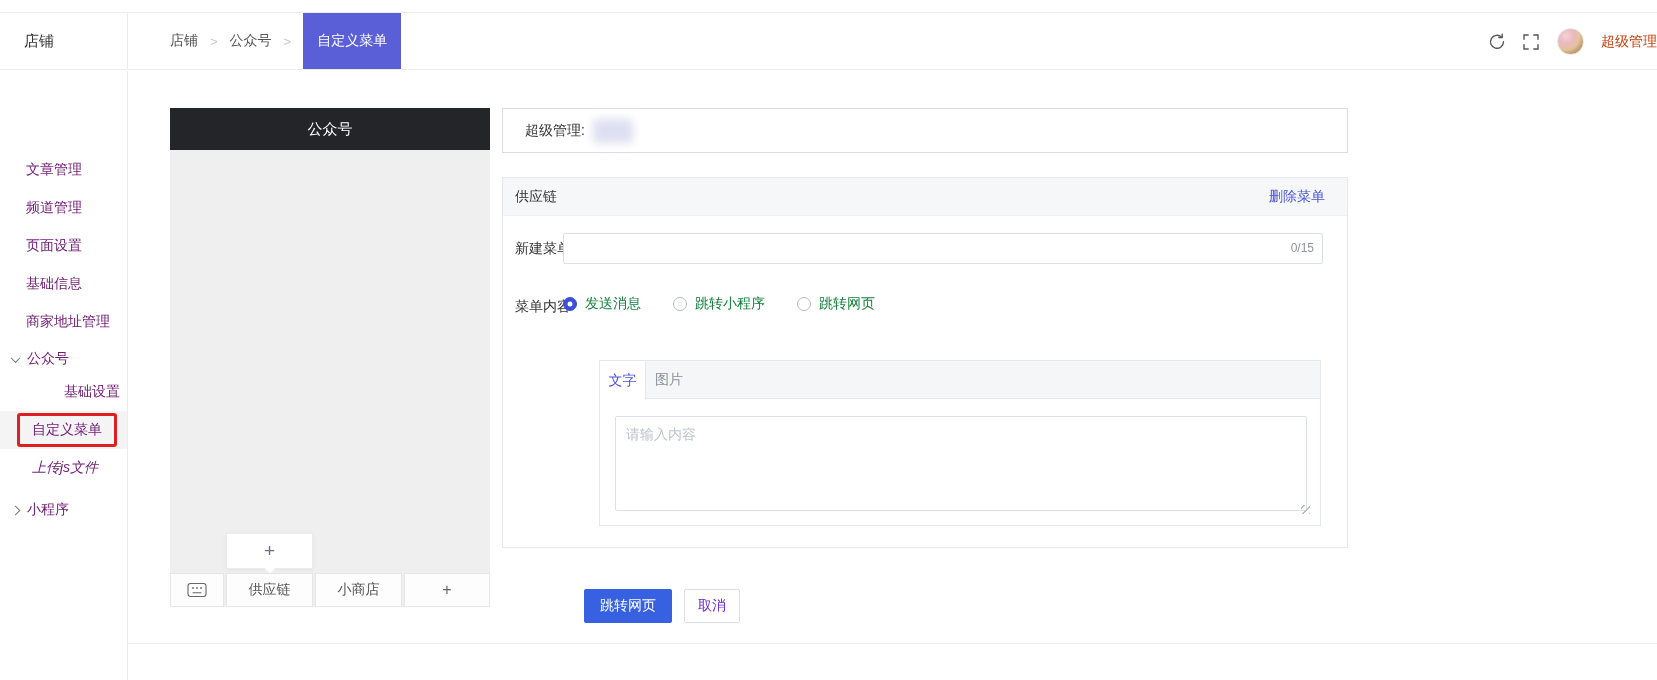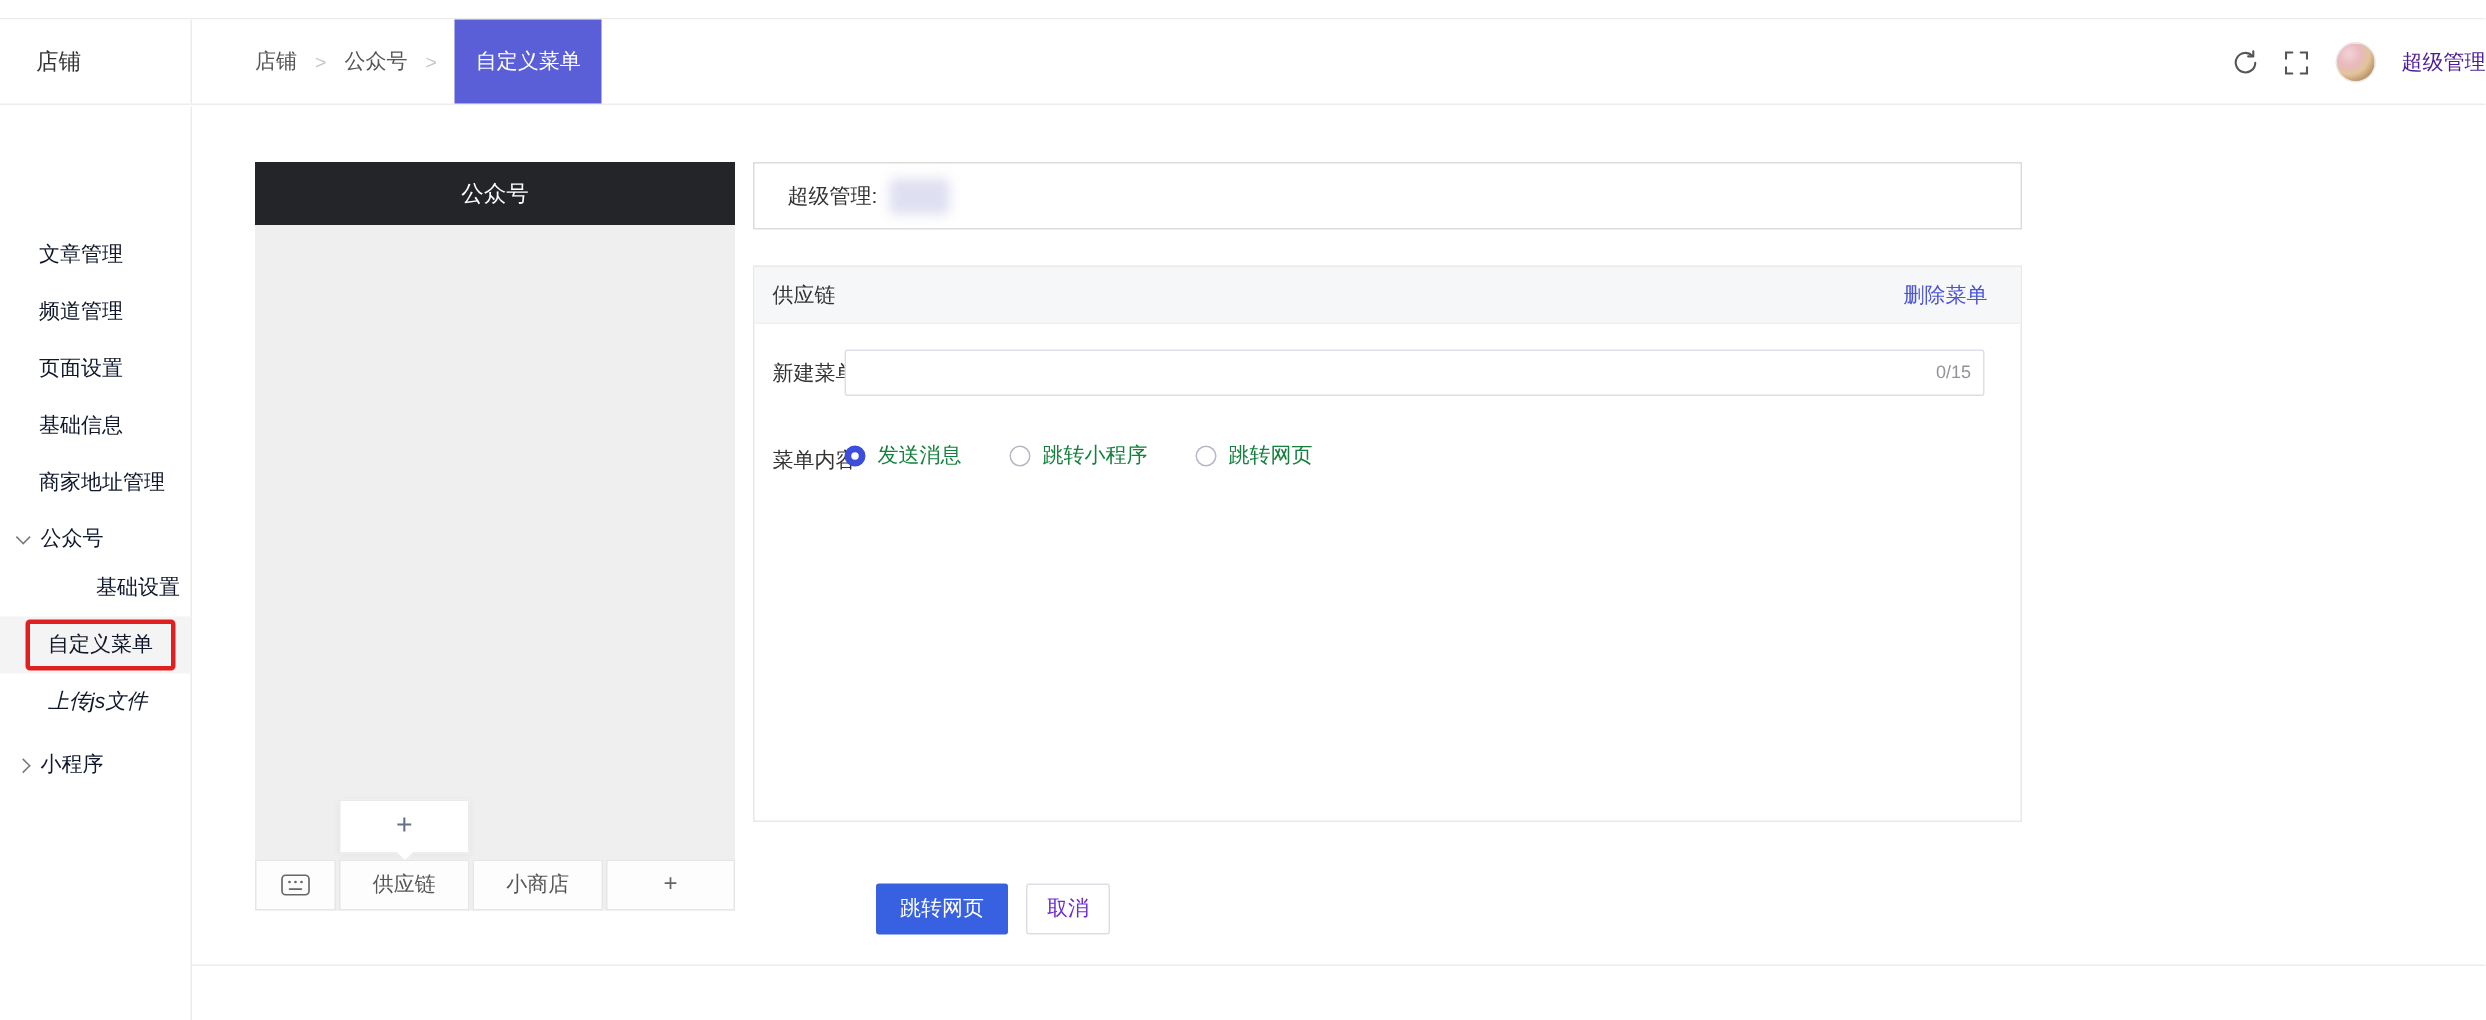--- a/index.html
+++ b/index.html
@@ -25,7 +25,7 @@
   .avatar { width:27px; height:27px; border-radius:50%; cursor:pointer; flex:none;
             background:radial-gradient(circle at 32% 28%, #f3d3d8 0%, #e9b9be 32%, #e2c49b 55%, #b98d5f 80%, #7d5f42 100%);
             border:1px solid #e8e8e8; }
-  .admin-name { white-space:nowrap; color:#4c1d95; }
+  .admin-name { white-space:nowrap; color:#c2410c; }
 
   
   .sidebar { position:absolute; top:71px; left:0; width:128px; height:609px; background:#fff;

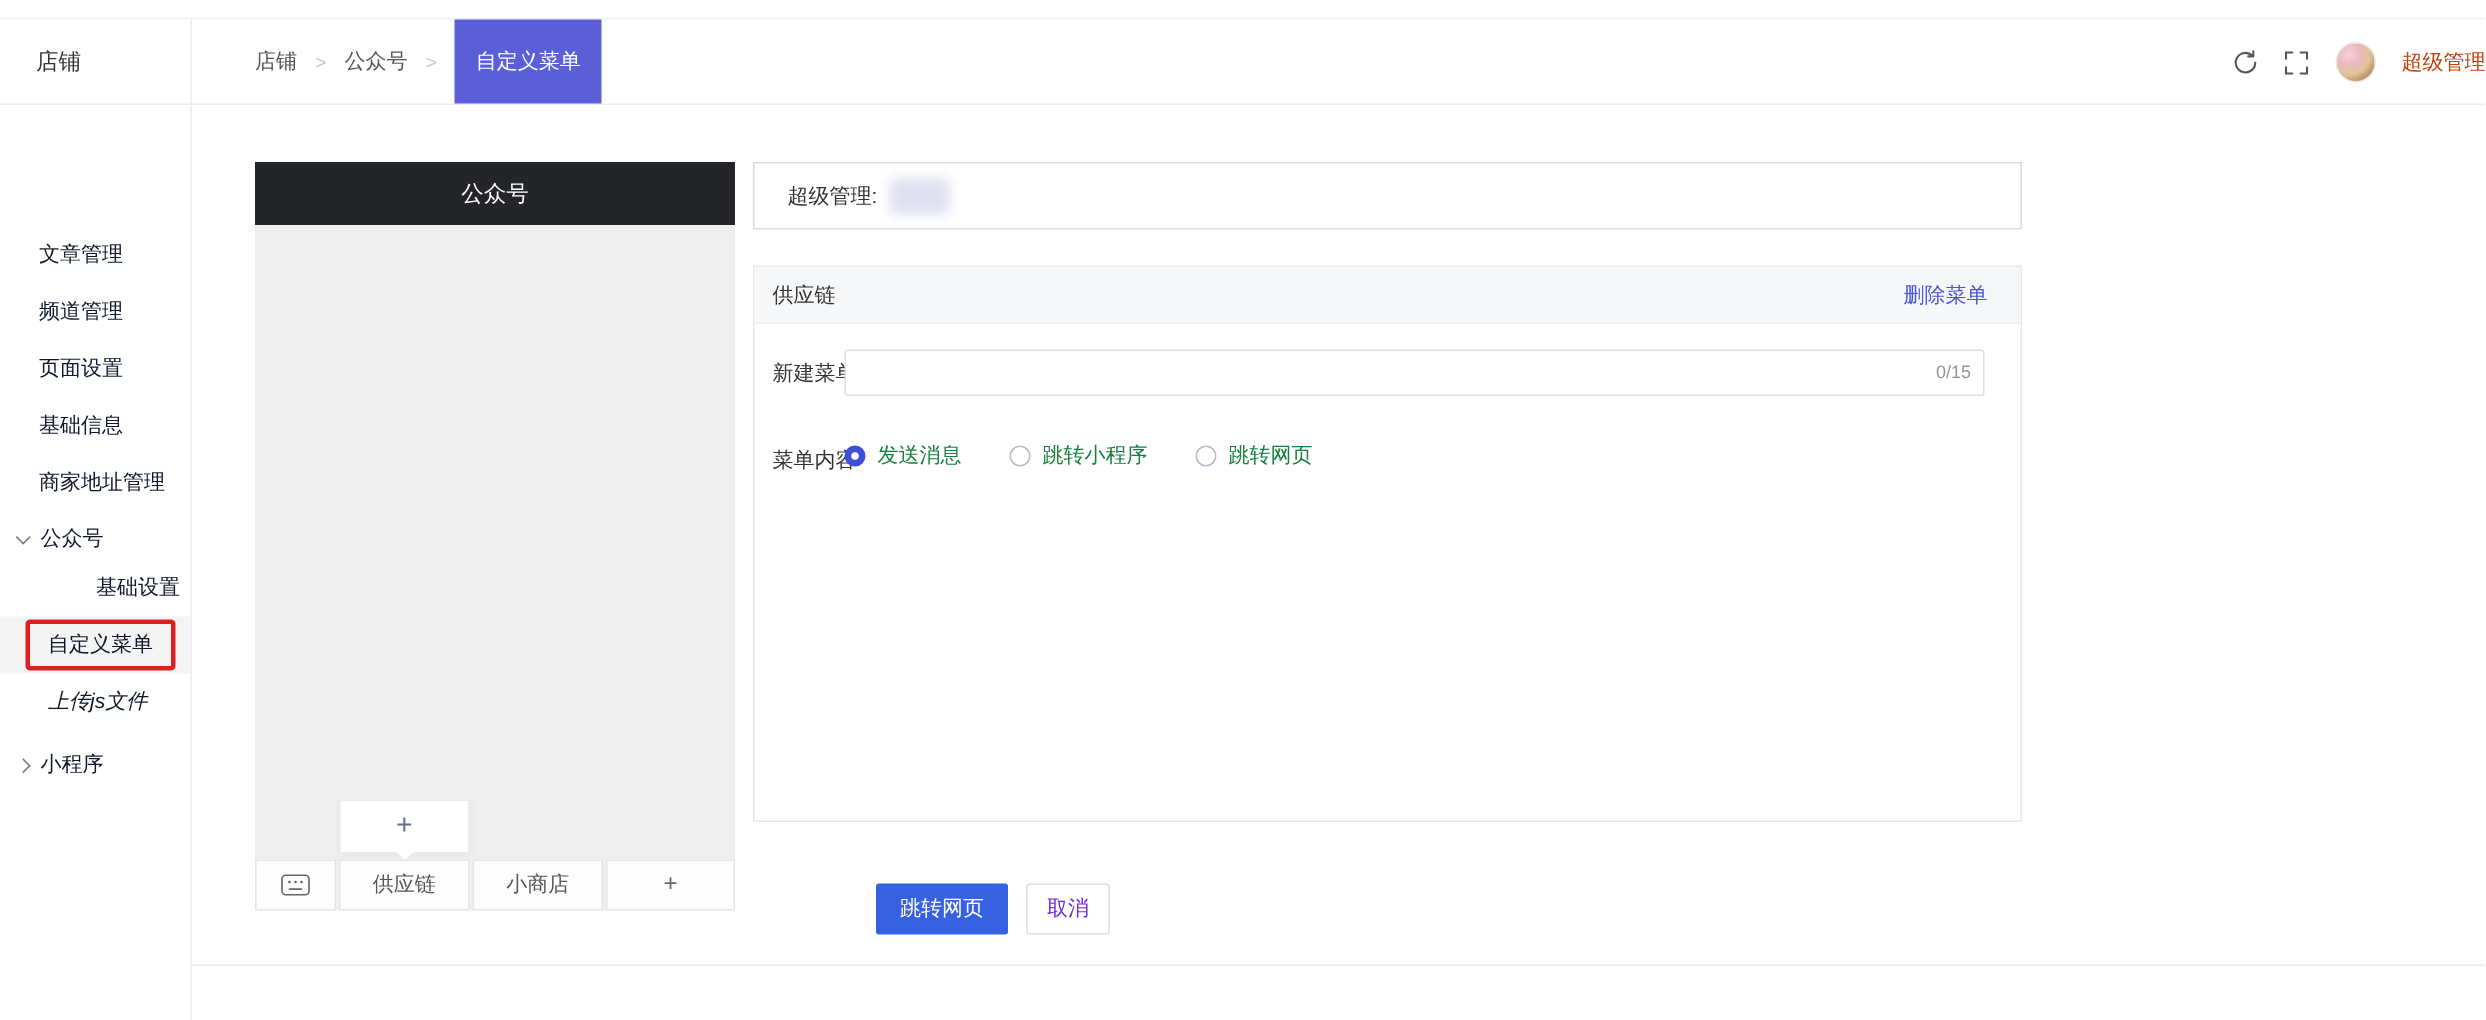--- a/index.html
+++ b/index.html
@@ -31,7 +31,7 @@
   .sidebar { position:absolute; top:71px; left:0; width:128px; height:609px; background:#fff;
              border-right:1px solid #ececec; }
   .side-row { position:absolute; left:0; width:127px; height:38px; display:flex; align-items:center;
-              cursor:pointer; color:#0f172a; }
+              cursor:pointer; color:#701a75; }
   .side-row .lbl { padding-left:26px; }
   .side-row.sub .lbl { padding-left:32px; }
   .side-row.group .lbl { padding-left:8px; }

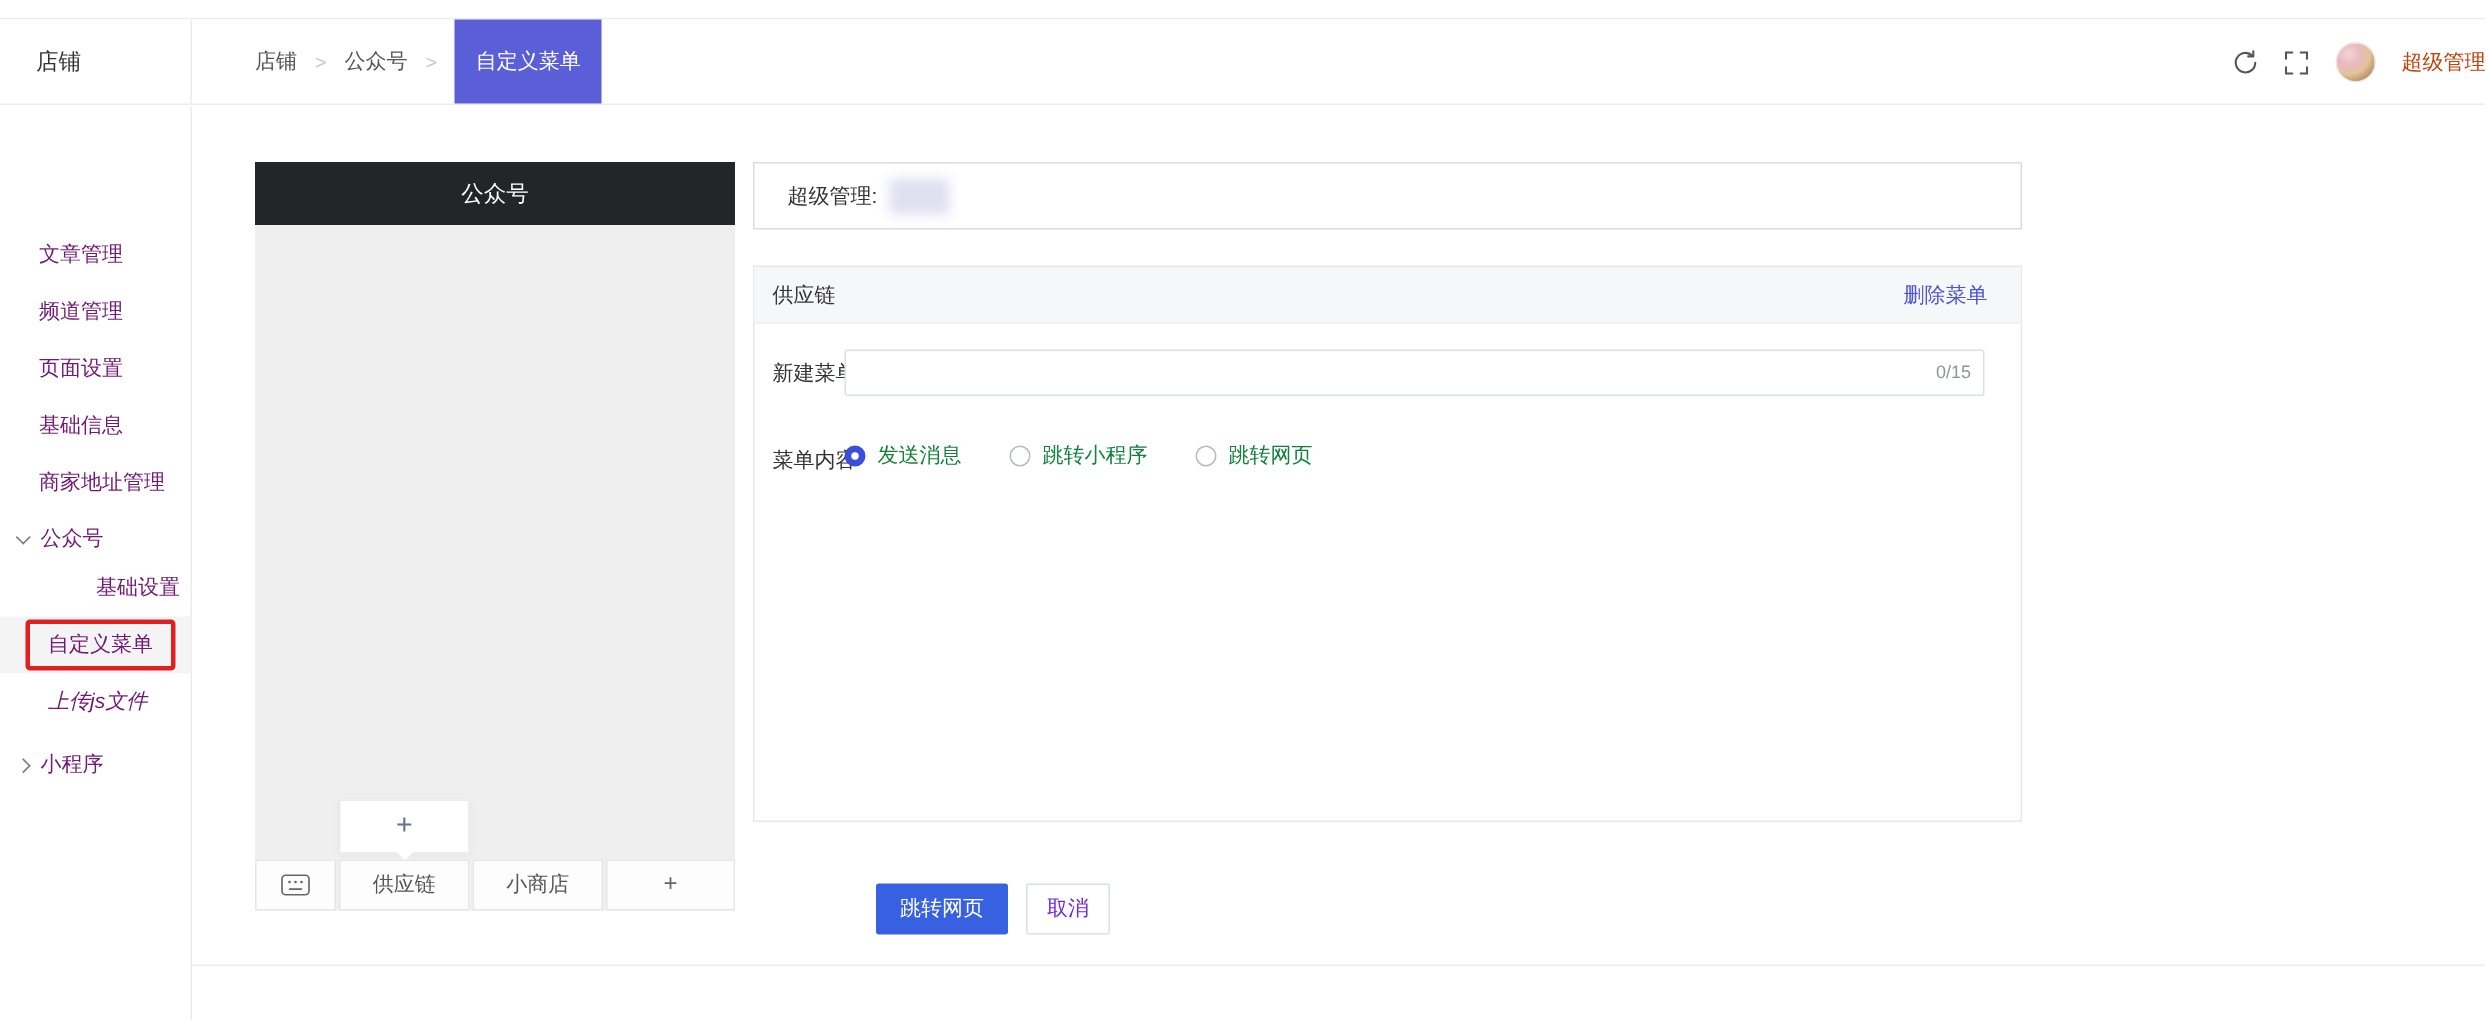--- a/index.html
+++ b/index.html
@@ -227,6 +227,14 @@
     </span>
   </div>
 
+  <div class="editor">
+    <div class="editor-tabs">
+      <div class="etab active">文字</div>
+      <div class="etab">图片</div>
+    </div>
+    <textarea class="editor-ta" placeholder="请输入内容" style=""></textarea>
+    <div class="resize-grip"></div>
+  </div>
 </div>
 
 <div class="btn-row">

